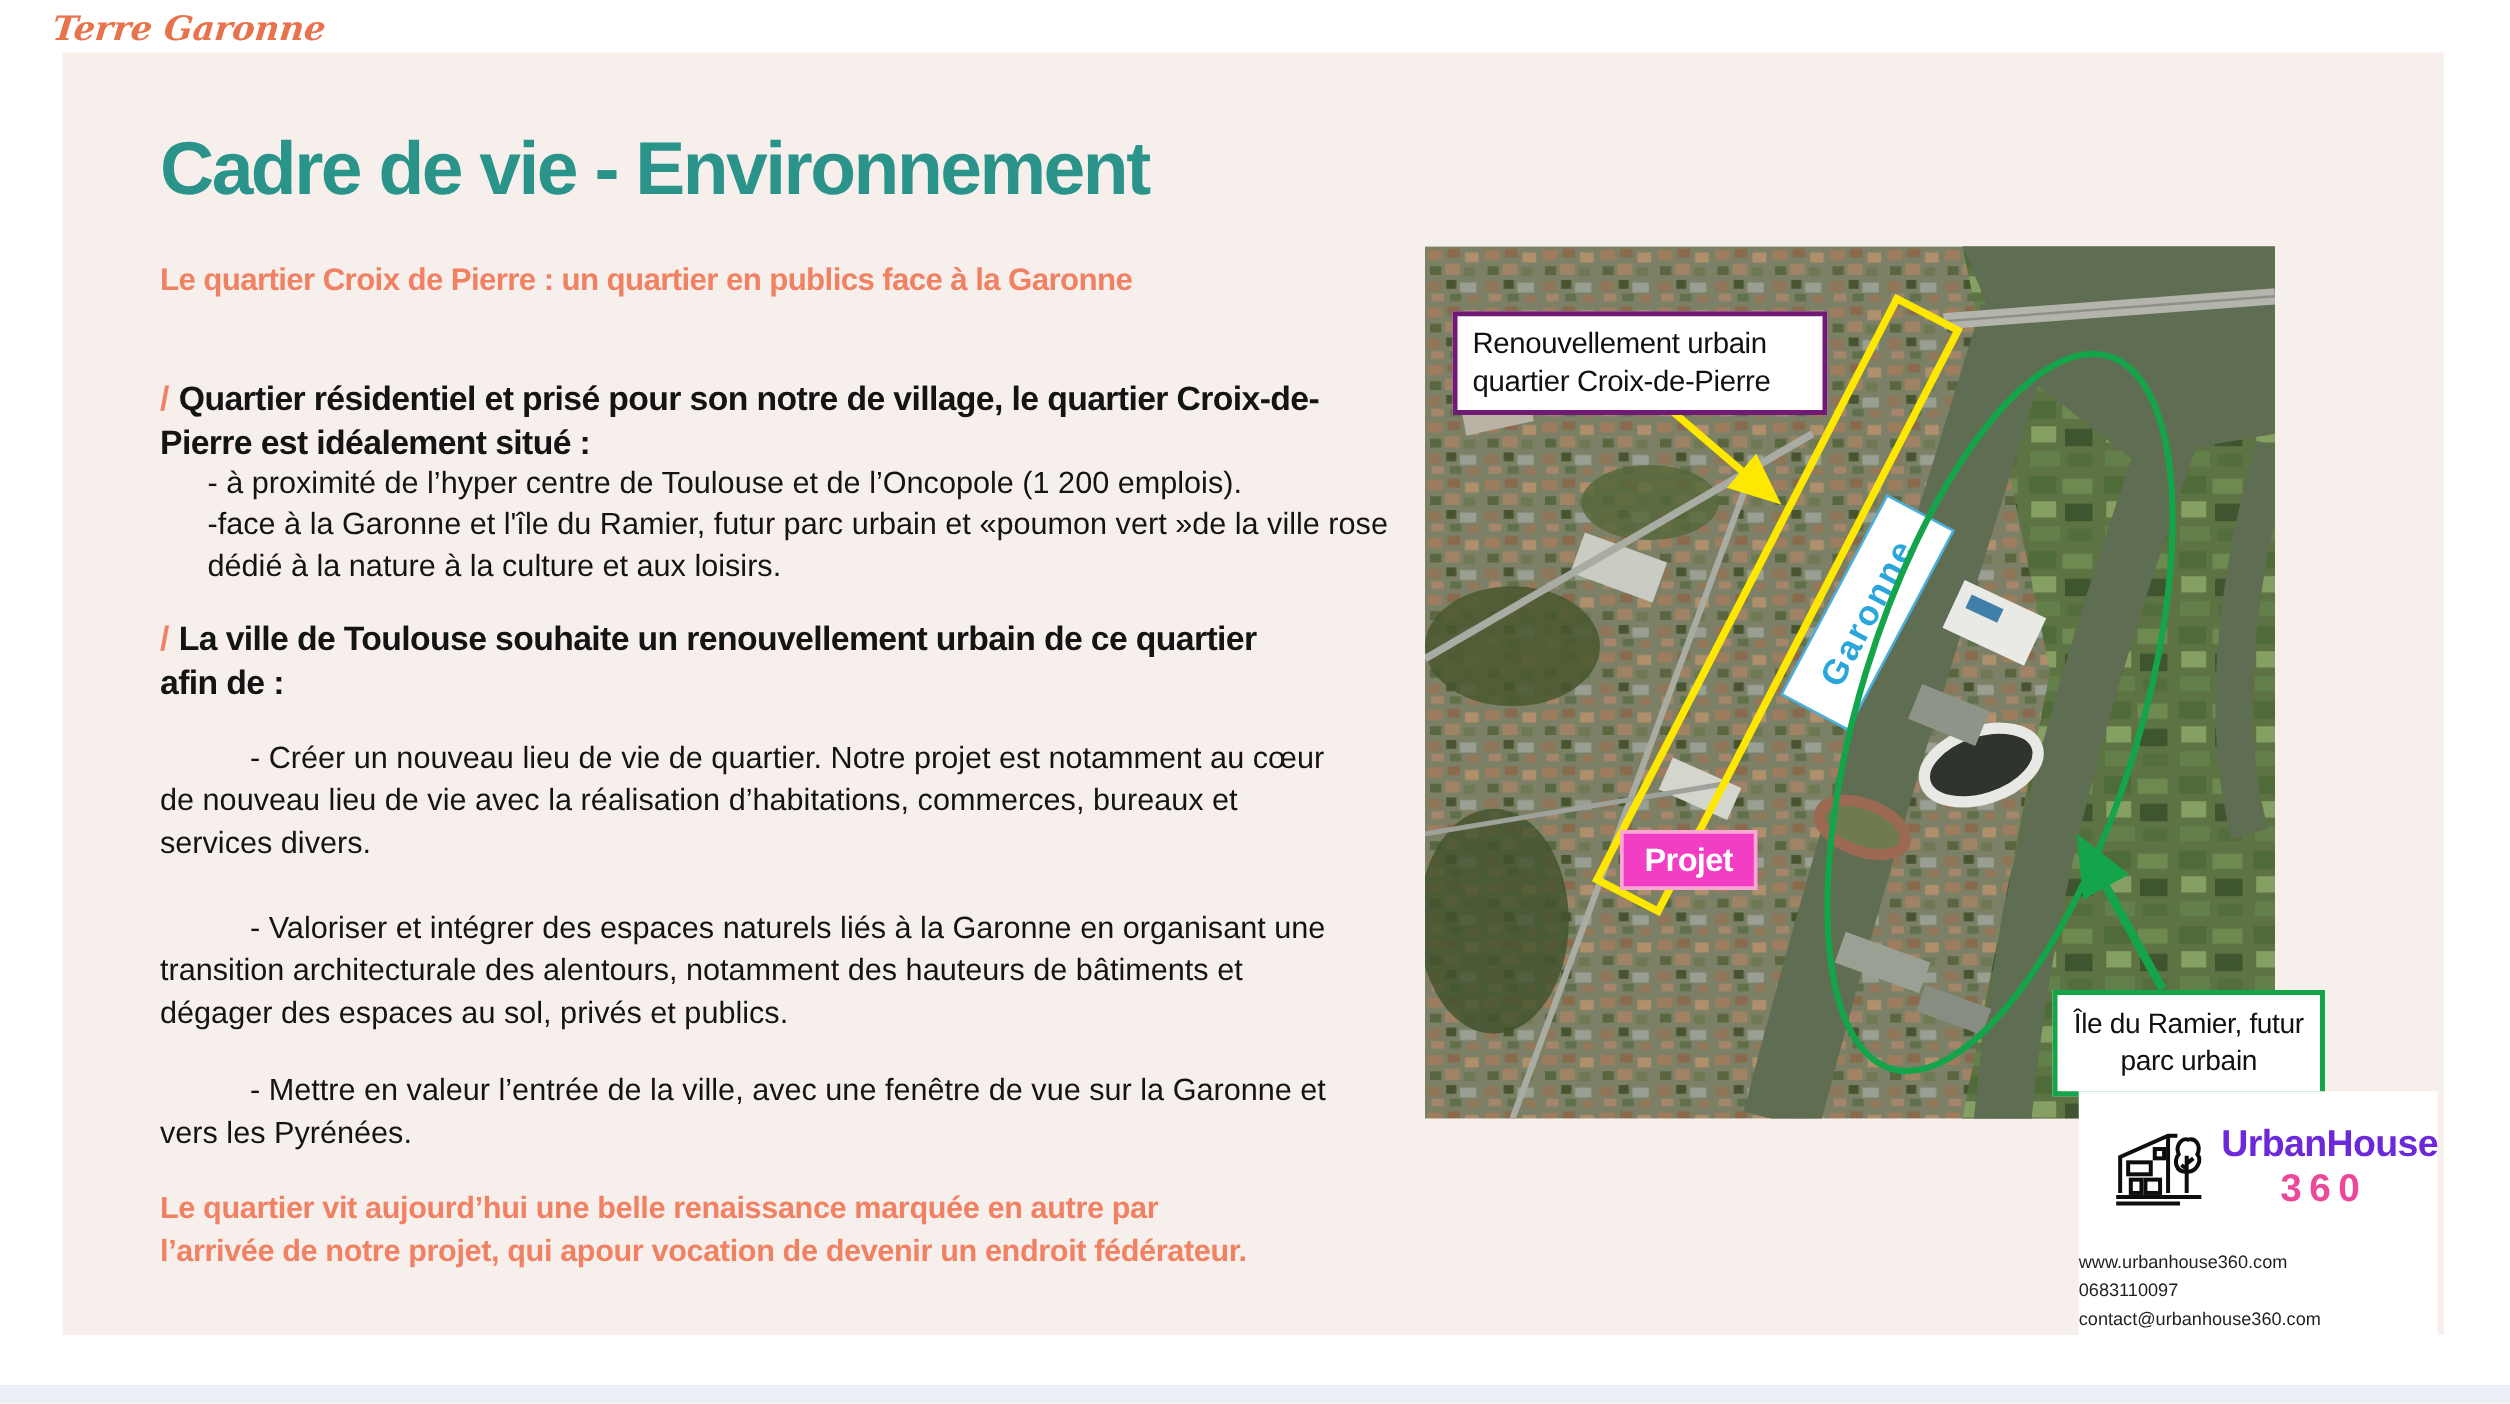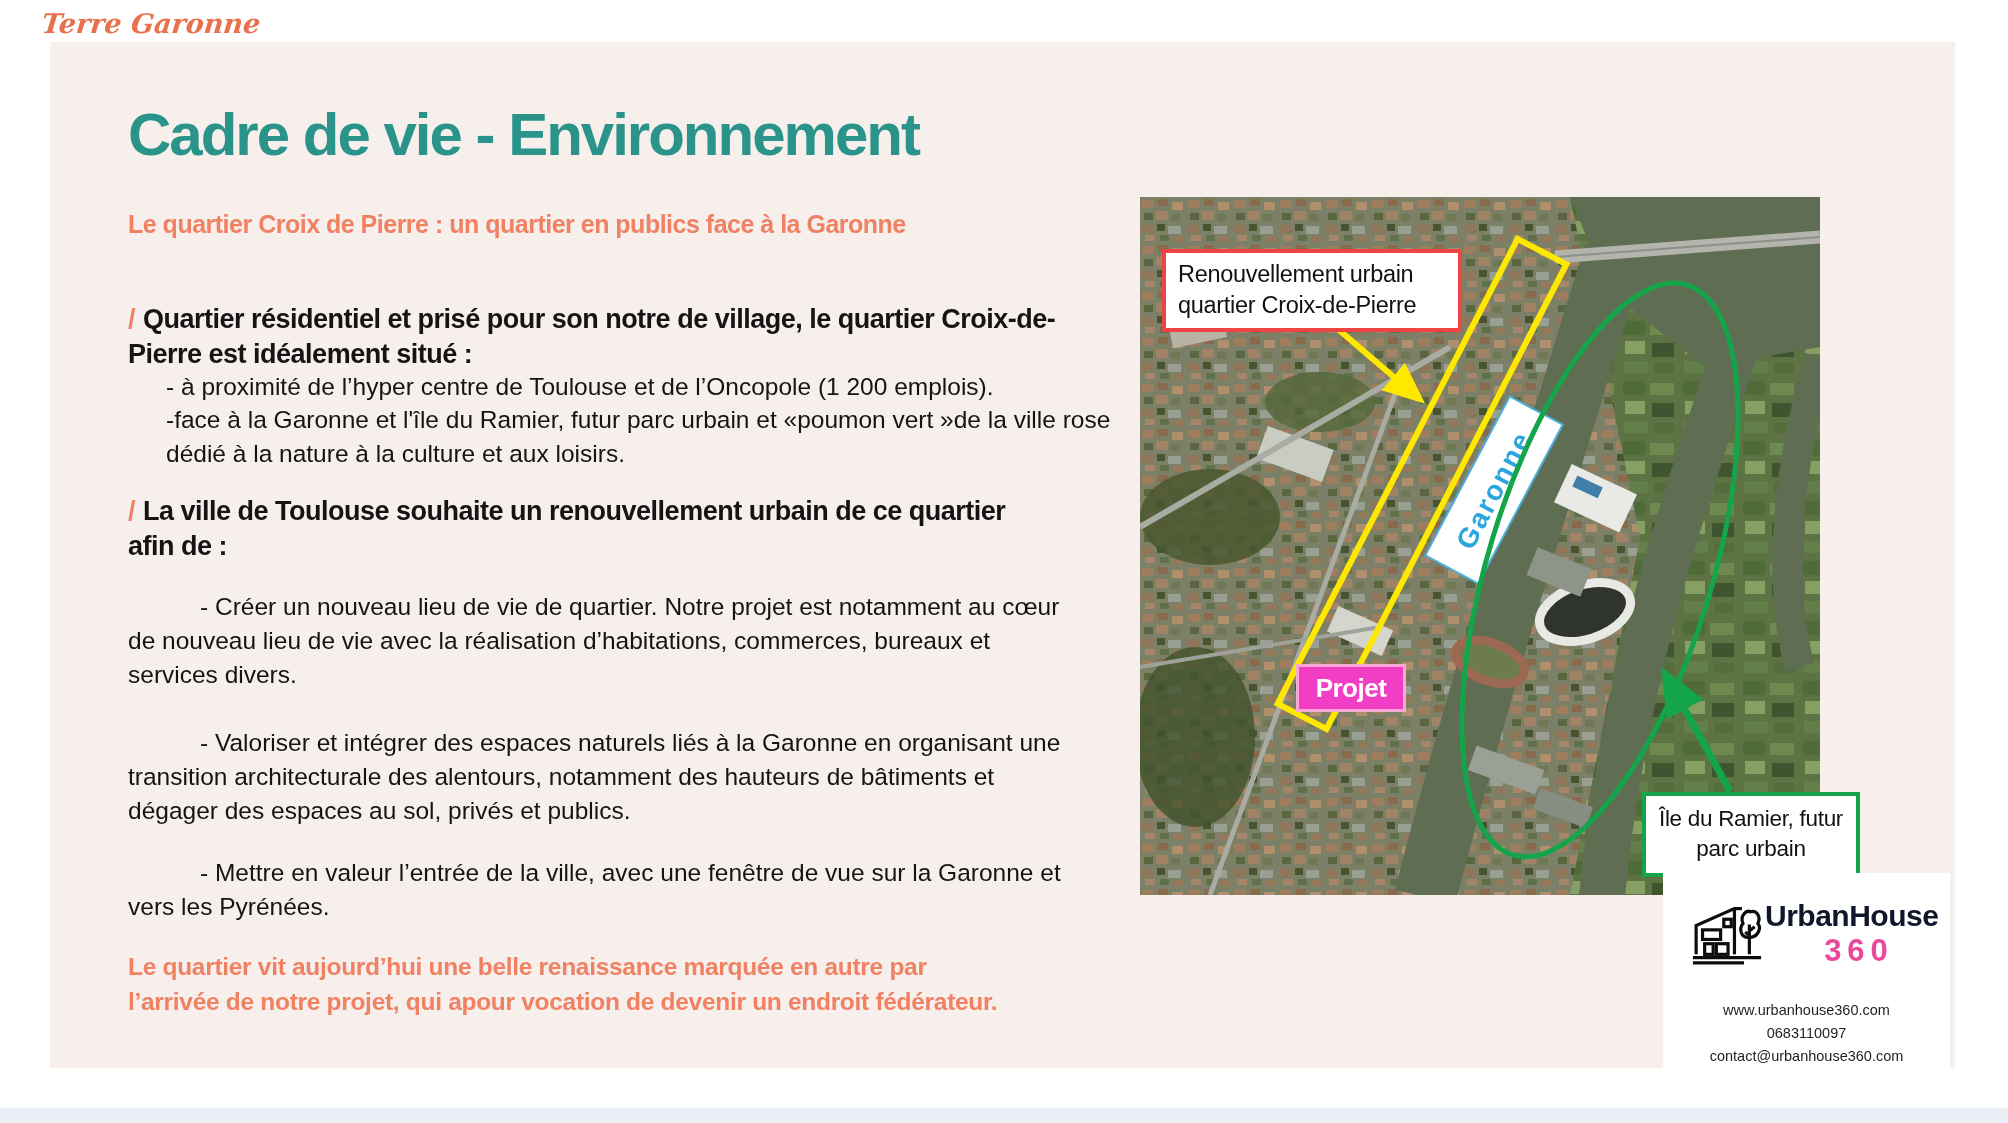--- a/index.html
+++ b/index.html
@@ -31,7 +31,7 @@
   .map svg { display:block; }
 
   .maplabel { position:absolute; background:#ffffff; color:#111; }
-  .lbl-renouv { left:1162px; top:249px; width:300px; border:4px solid #ef4444; font-size:23.5px; line-height:1.3; padding:6px 10px 8px 12px; letter-spacing:-0.3px; }
+  .lbl-renouv { left:1162px; top:249px; width:300px; border:4px solid #701a75; font-size:23.5px; line-height:1.3; padding:6px 10px 8px 12px; letter-spacing:-0.3px; }
   .lbl-projet { left:1296px; top:664px; width:110px; height:48px; background:#F23EC4; border:3px solid #f9a8d4; color:#ffffff; font-weight:bold; font-size:26px; display:flex; align-items:center; justify-content:center; letter-spacing:-0.5px; }
   .lbl-ile { left:1642px; top:792px; width:218px; border:4px solid #14A54B; font-size:22.5px; line-height:1.35; text-align:center; padding:8px 6px; letter-spacing:-0.3px; }
 

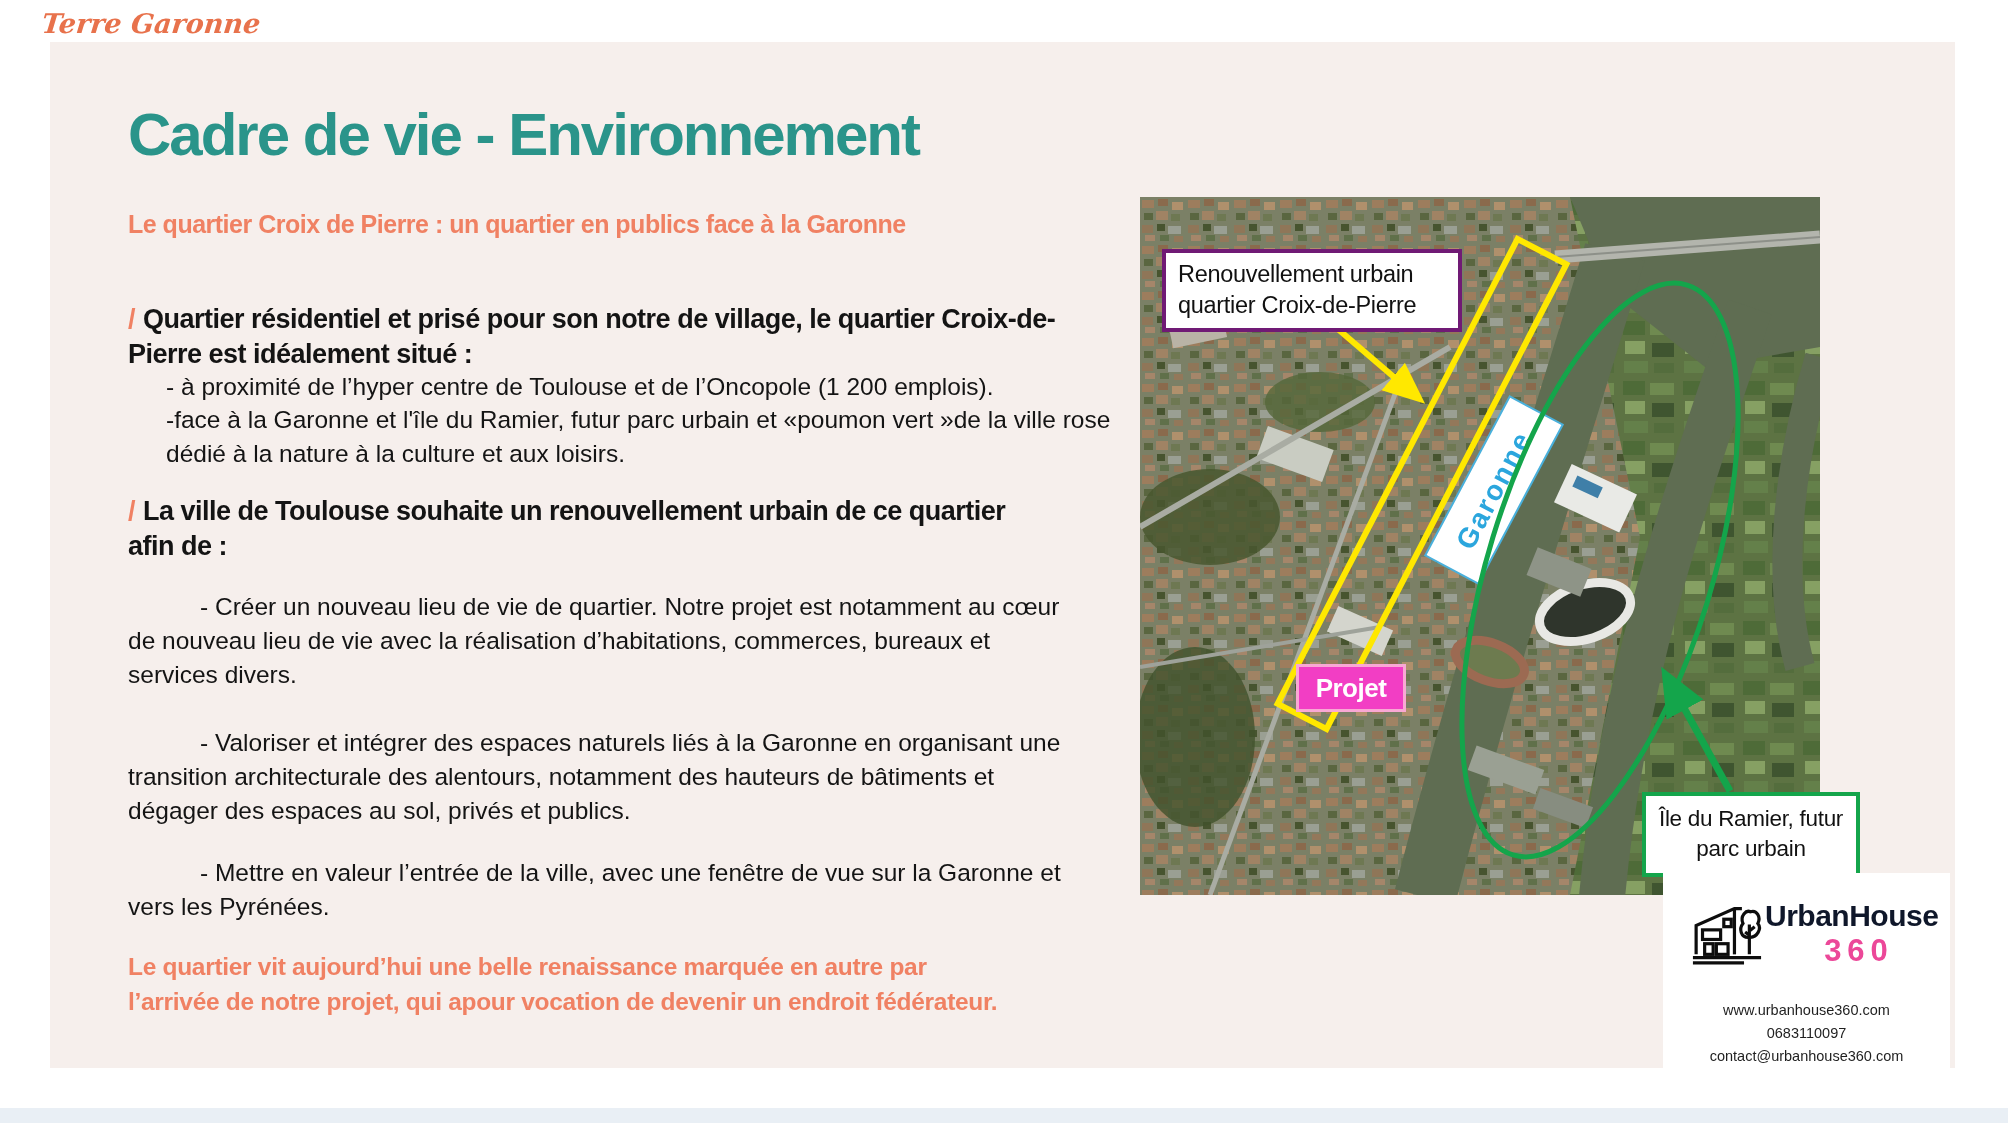--- a/index.html
+++ b/index.html
@@ -36,7 +36,7 @@
   .lbl-ile { left:1642px; top:792px; width:218px; border:4px solid #14A54B; font-size:22.5px; line-height:1.35; text-align:center; padding:8px 6px; letter-spacing:-0.3px; }
 
   .logo-card { position:absolute; left:1663px; top:873px; width:287px; height:205px; background:#ffffff; }
-  .lc-name { position:absolute; left:102px; top:26px; width:168px; text-align:center; font-size:30px; font-weight:bold; color:#0f172a; letter-spacing:-0.5px; }
+  .lc-name { position:absolute; left:114px; top:26px; width:168px; text-align:center; font-size:30px; font-weight:bold; color:#6d28d9; letter-spacing:-0.5px; }
   .lc-360 { position:absolute; left:112px; top:60px; width:168px; text-align:center; font-size:31px; font-weight:bold; color:#ec4899; letter-spacing:6px; }
   .lc-contact { position:absolute; left:0; top:126px; width:100%; text-align:center; font-size:14.5px; color:#1f1f1f; line-height:1.6; }
   .lc-house { position:absolute; left:22px; top:26px; }

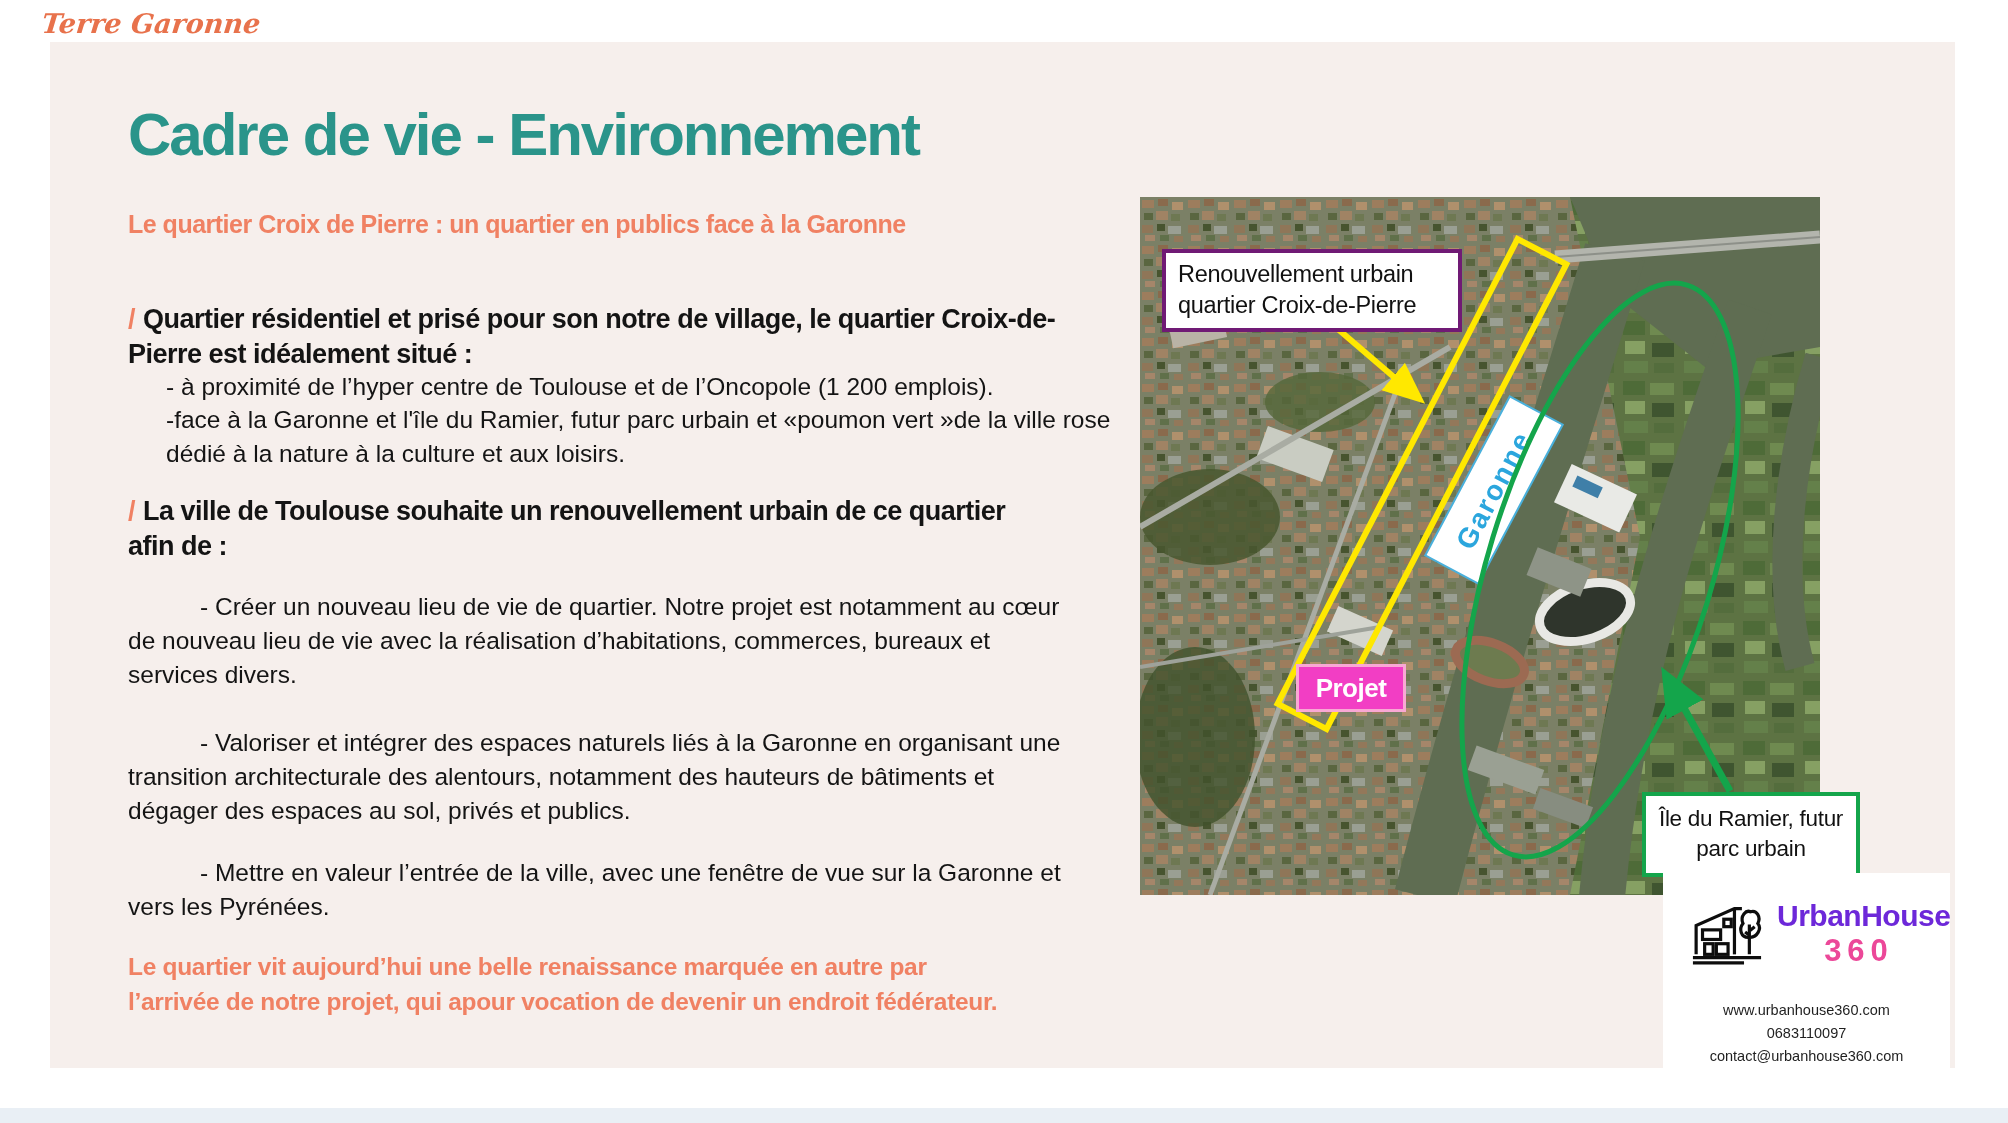--- a/index.html
+++ b/index.html
@@ -38,7 +38,7 @@
   .logo-card { position:absolute; left:1663px; top:873px; width:287px; height:205px; background:#ffffff; }
   .lc-name { position:absolute; left:114px; top:26px; width:168px; text-align:center; font-size:30px; font-weight:bold; color:#6d28d9; letter-spacing:-0.5px; }
   .lc-360 { position:absolute; left:112px; top:60px; width:168px; text-align:center; font-size:31px; font-weight:bold; color:#ec4899; letter-spacing:6px; }
-  .lc-contact { position:absolute; left:0; top:126px; width:100%; text-align:center; font-size:14.5px; color:#1f1f1f; line-height:1.6; }
+  .lc-contact { position:absolute; left:0; top:126px; width:100%; font-size:14.5px; color:#1f1f1f; line-height:1.6; }
   .lc-house { position:absolute; left:22px; top:26px; }
 
   .bottom-strip { position:absolute; left:0; top:1108px; width:2008px; height:15px; background:#E9EFF5; }

